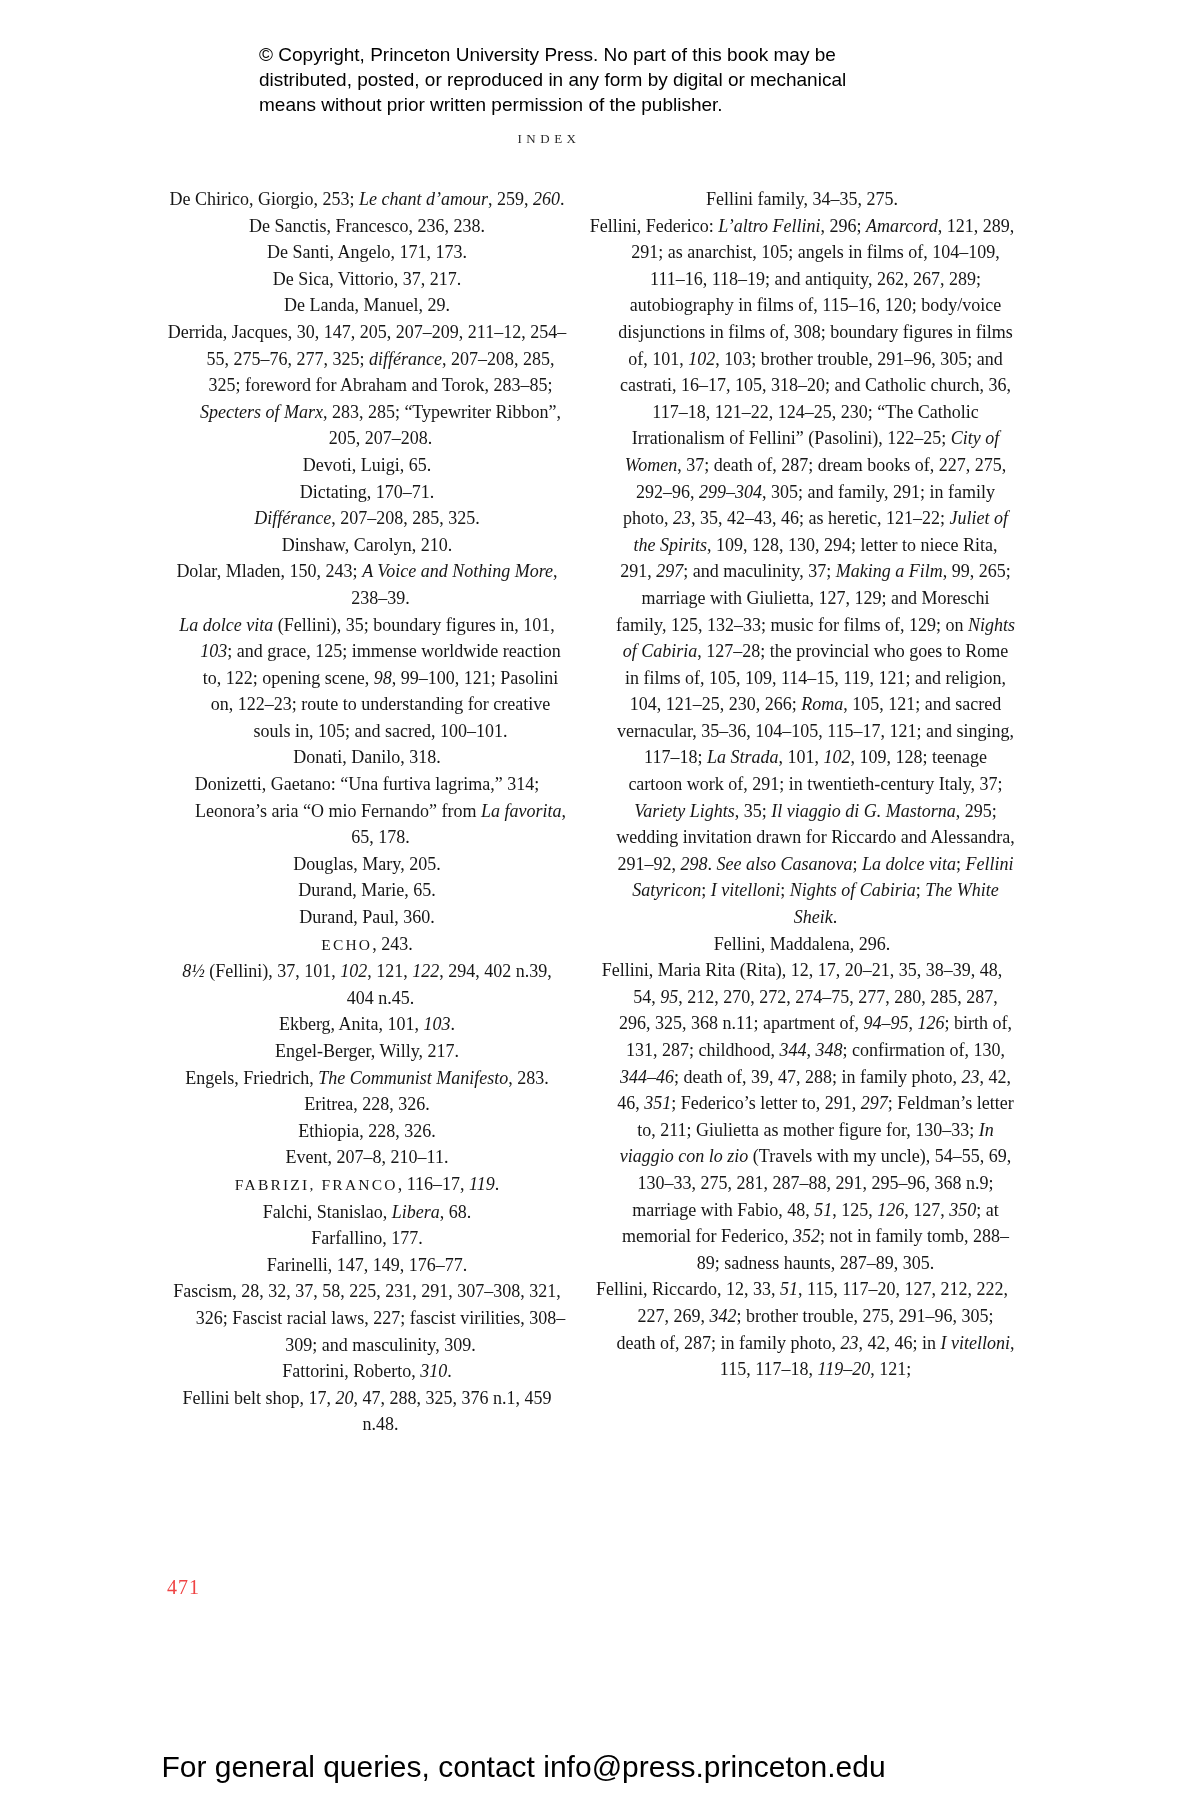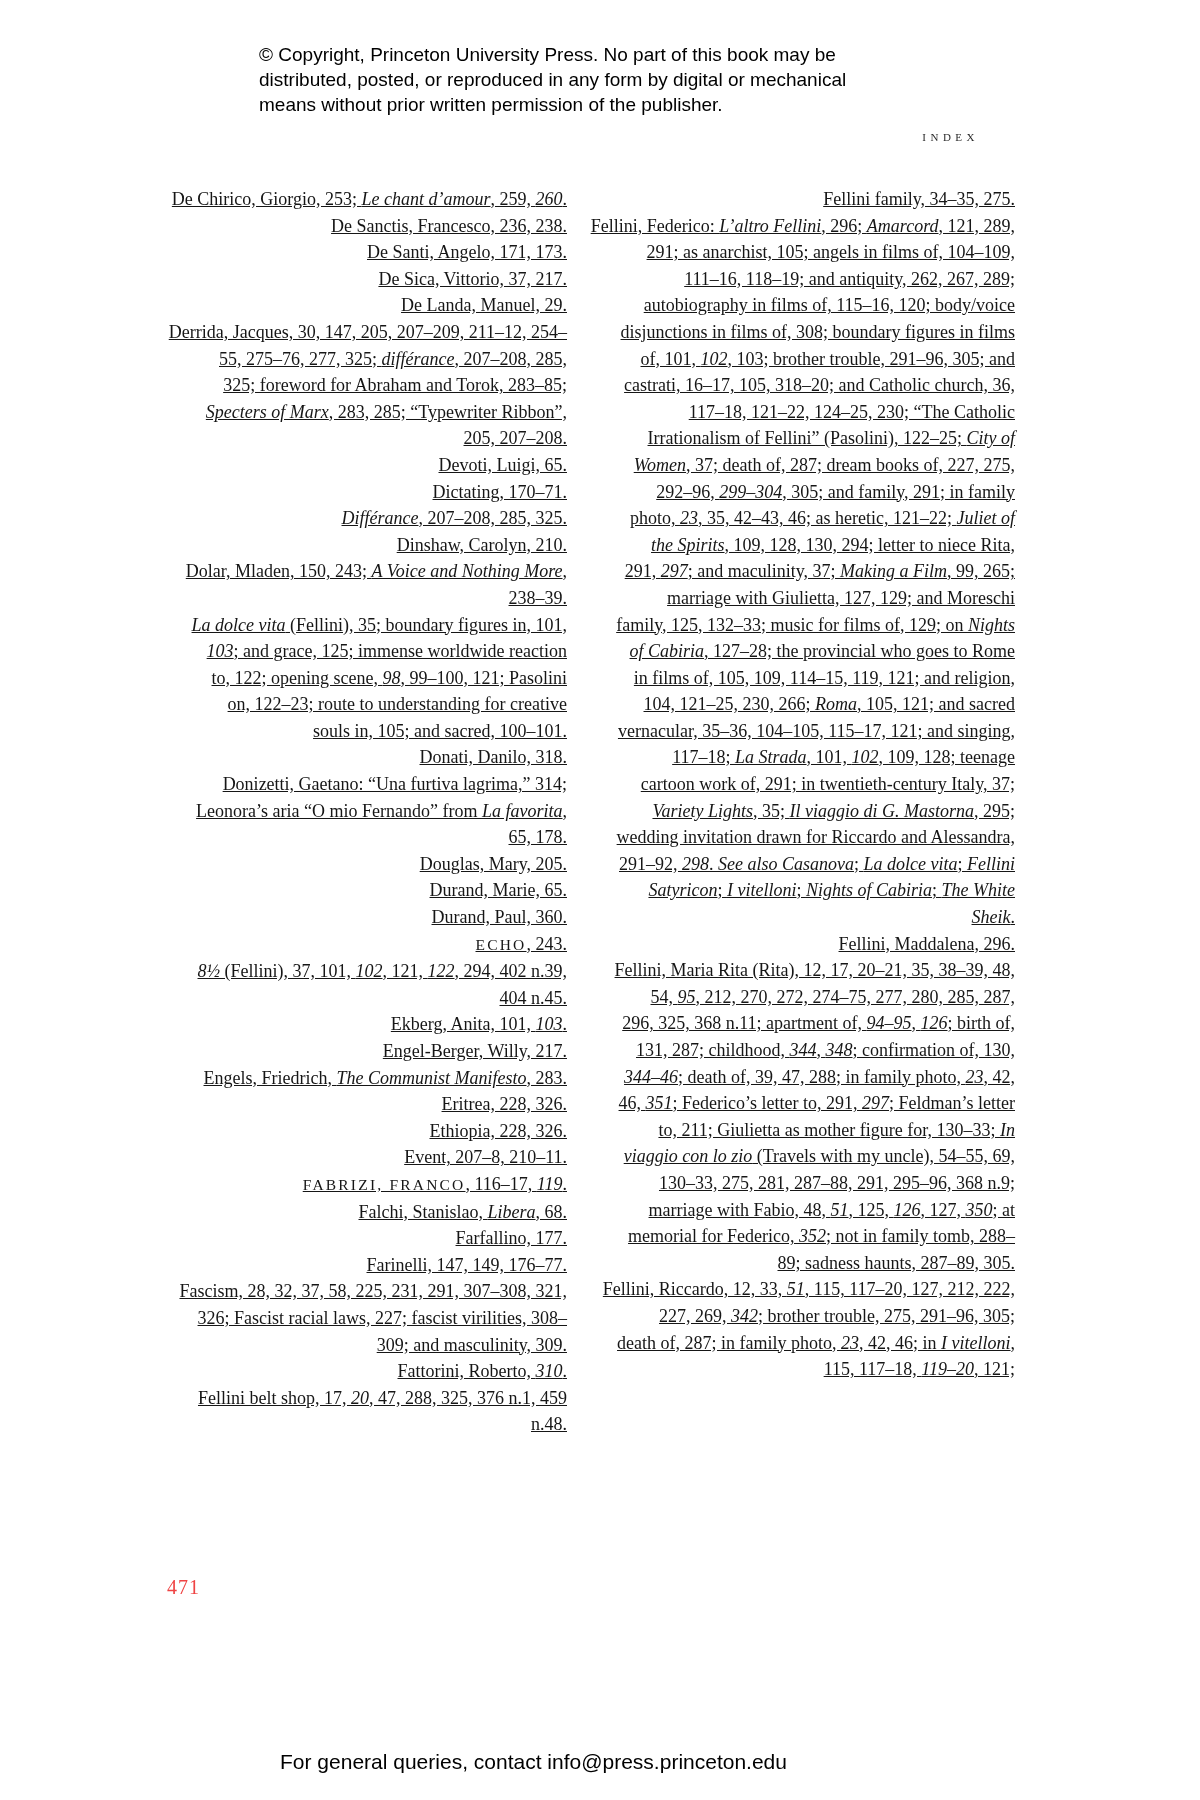--- a/index.html
+++ b/index.html
@@ -26,11 +26,11 @@
   }
   .index-heading {
     position: absolute;
-    left: 179px;
+    left: 149px;
     top: 131px;
     width: 800px;
-    text-align: right;
-    font-size: 11px;
+    text-align: center;
+    font-size: 13px;
     letter-spacing: 4.5px;
     color: #2a2a2a;
   }

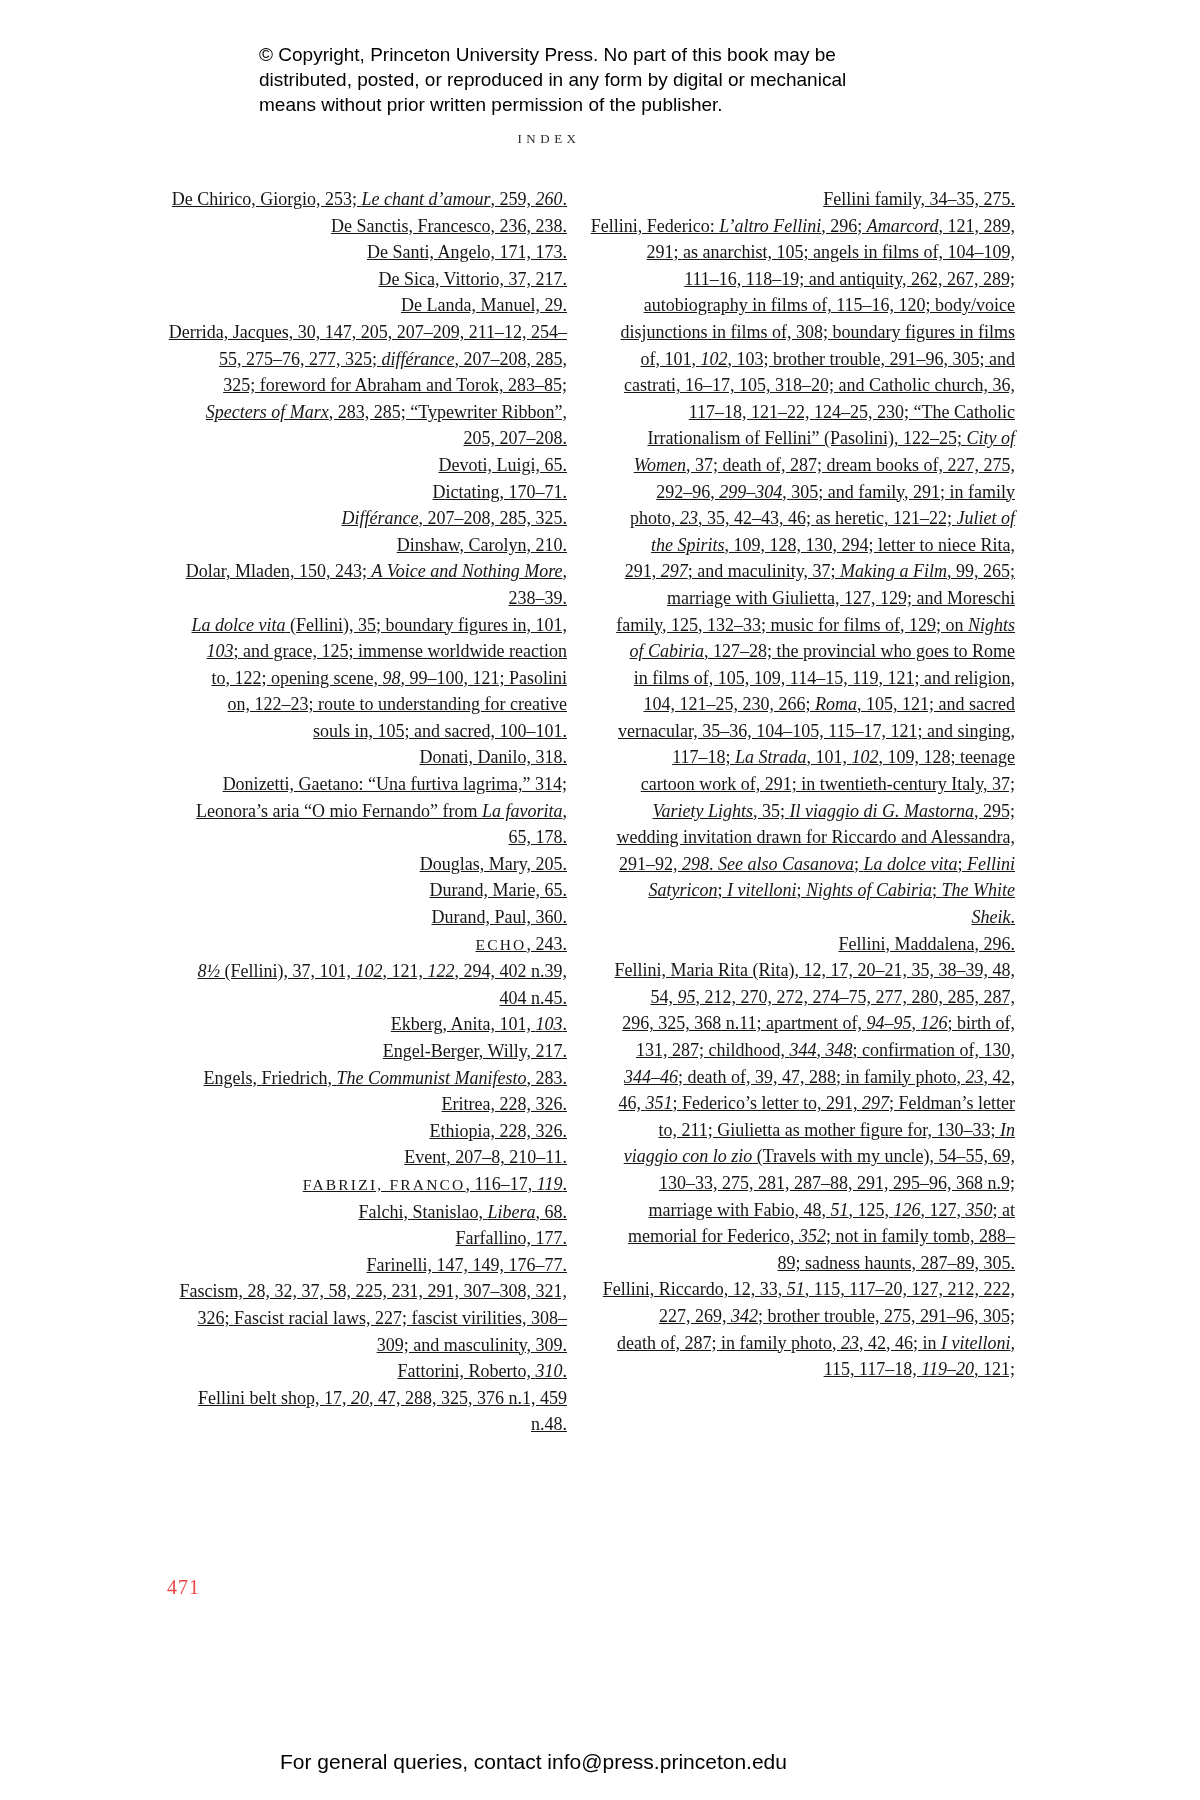--- a/index.html
+++ b/index.html
@@ -52,8 +52,7 @@
     text-indent: -27px;
     font-size: 18px;
     line-height: 26.6px;
-    text-align: right;
-    text-decoration: underline;
+    text-align: center;
   }
   .section-gap {
   }

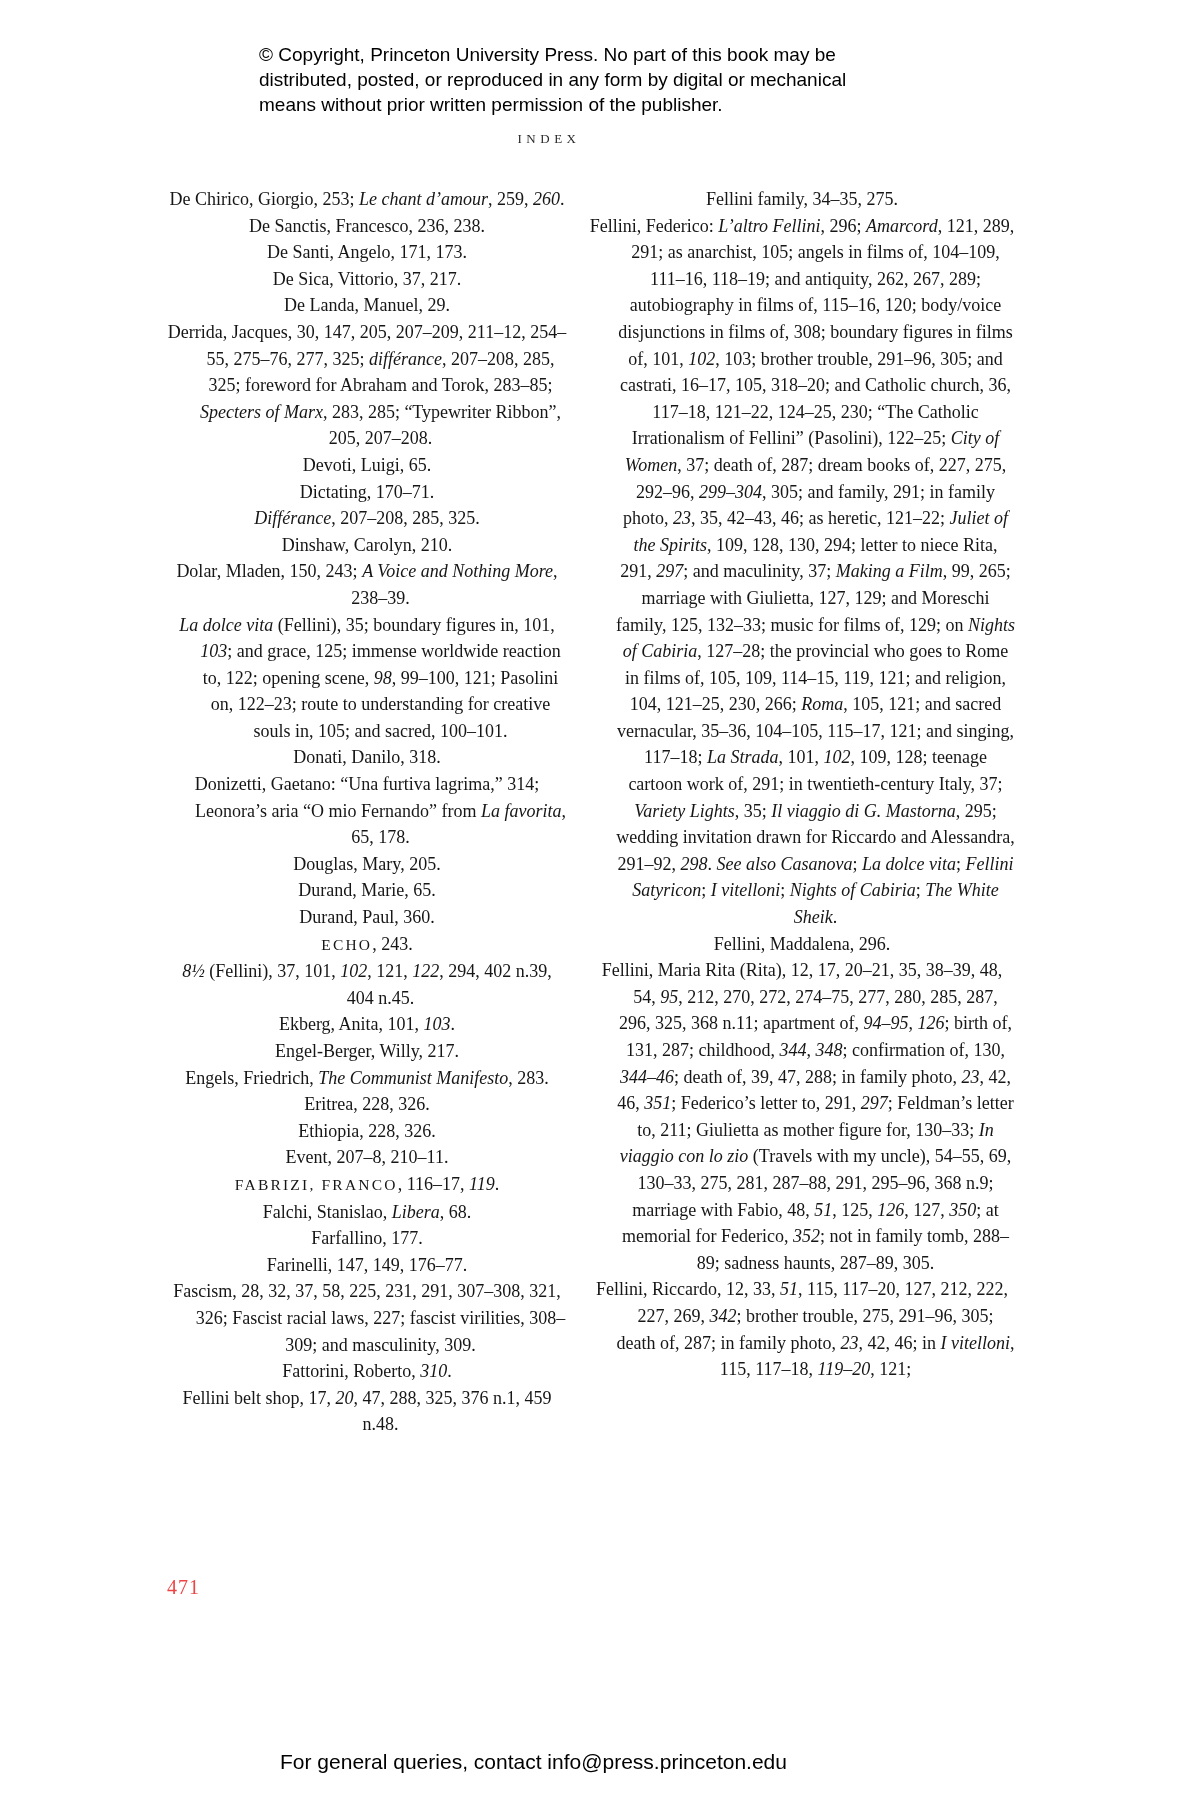--- a/index.html
+++ b/index.html
@@ -80,9 +80,8 @@
     width: 1047px;
     text-align: center;
     font-family: "Liberation Sans", "DejaVu Sans", sans-serif;
-    font-size: 21px;
+    font-size: 30px;
     color: #000;
-    padding-left: 10px;
   }
 </style>
 </head>

